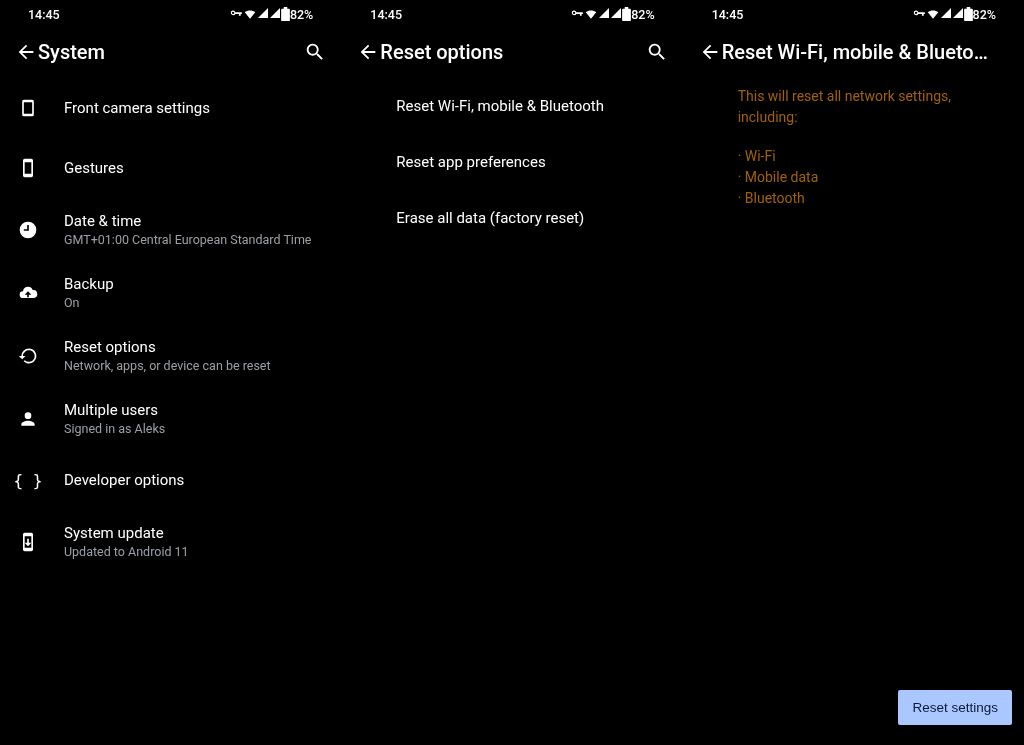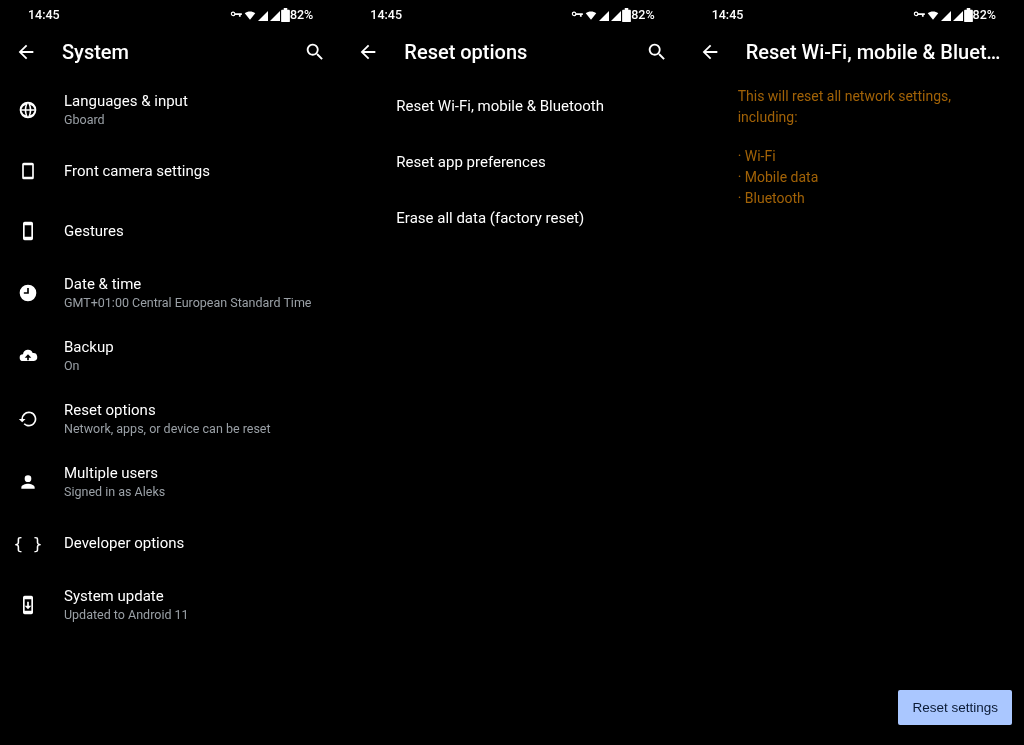--- a/index.html
+++ b/index.html
@@ -8,7 +8,7 @@
   .phone { width: 341.33px; height: 745px; background: #000; position: relative; display: flex; flex-direction: column; }
   .phone + .phone { border-left: 1px solid #000; }
   .statusbar { height: 28px; display: flex; align-items: center; justify-content: space-between; padding: 0 28px; font-size: 12.5px; font-weight: 500; }
-  .statusbar .right { display: flex; align-items: flex-end; }
+  .statusbar .right { display: flex; align-items: flex-start; }
   .statusbar svg { display: block; }
   .appbar { display: flex; align-items: center; gap: 24px; padding: 12px 14px 14px 14px; }
   .appbar .title { font-size: 20px; font-weight: 500; flex: 1; white-space: nowrap; overflow: hidden; text-overflow: ellipsis; }

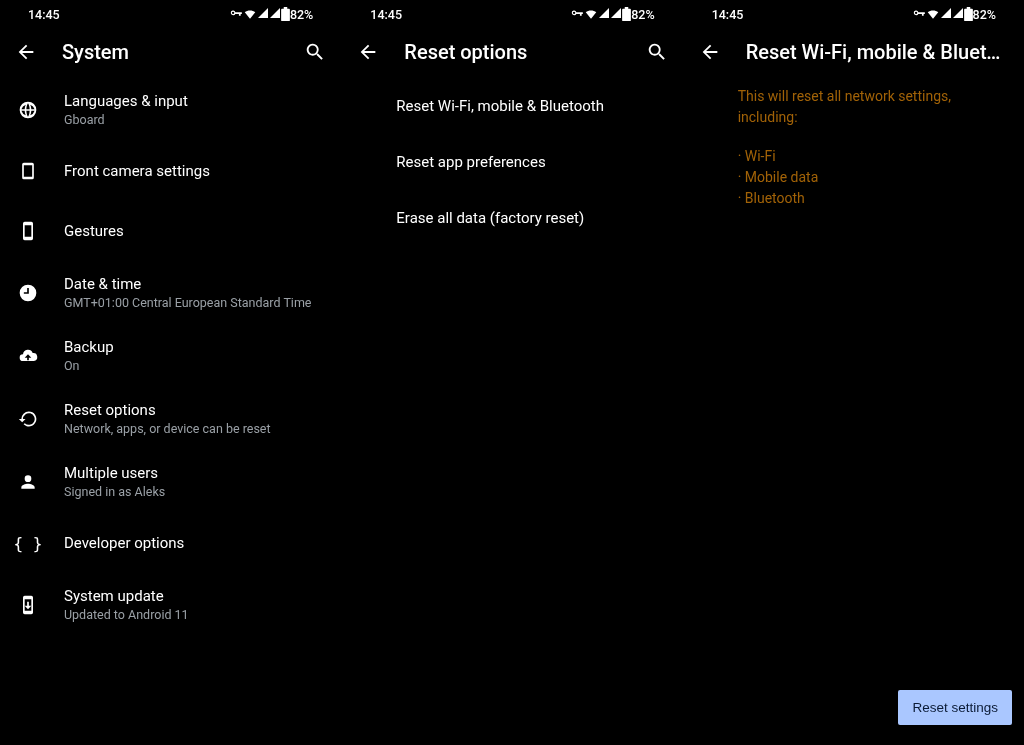--- a/index.html
+++ b/index.html
@@ -10,7 +10,7 @@
   .statusbar { height: 28px; display: flex; align-items: center; justify-content: space-between; padding: 0 28px; font-size: 12.5px; font-weight: 500; }
   .statusbar .right { display: flex; align-items: flex-start; }
   .statusbar svg { display: block; }
-  .appbar { display: flex; align-items: center; gap: 24px; padding: 12px 14px 14px 14px; }
+  .appbar { display: flex; align-items: center; padding: 12px 14px 14px 14px; }
   .appbar .title { font-size: 20px; font-weight: 500; flex: 1; white-space: nowrap; overflow: hidden; text-overflow: ellipsis; }
   .appbar .iconbtn { width: 24px; height: 24px; display: flex; align-items: center; justify-content: center; cursor: pointer; }
   .list { display: flex; flex-direction: column; }

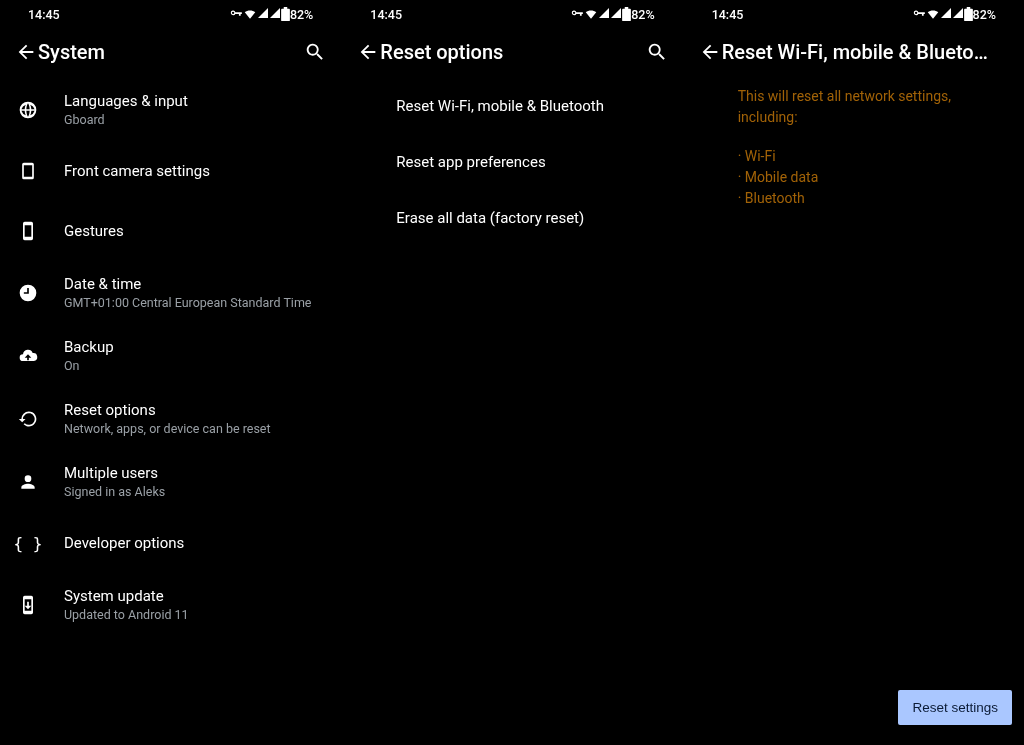--- a/index.html
+++ b/index.html
@@ -80,17 +80,6 @@
       <div class="item">
         <span class="iconslot">
             <svg width="20" height="20" viewBox="0 0 24 24">
-              <path d="M12 2a10 10 0 1 0 0 20 10 10 0 0 0 0-20zm7.9 9H16c-.1-2-.6-3.9-1.3-5.4A8 8 0 0 1 19.9 11zM12 4c.9 1.2 1.8 3.5 2 7h-4c.2-3.5 1.1-5.8 2-7zM4.1 13H8c.1 2 .6 3.9 1.3 5.4A8 8 0 0 1 4.1 13zM8 11H4.1a8 8 0 0 1 5.2-5.4C8.6 7.1 8.1 9 8 11zm4 9c-.9-1.2-1.8-3.5-2-7h4c-.2 3.5-1.1 5.8-2 7zm2.7-1.6c.7-1.5 1.2-3.4 1.3-5.4h3.9a8 8 0 0 1-5.2 5.4z"></path>
-            </svg>
-          </span>
-        <span class="texts">
-            <span class="primary">Languages &amp; input</span>
-            <span class="secondary">Gboard</span>
-          </span>
-      </div>
-      <div class="item">
-        <span class="iconslot">
-            <svg width="20" height="20" viewBox="0 0 24 24">
               <path d="M7 2h10a2 2 0 0 1 2 2v16a2 2 0 0 1-2 2H7a2 2 0 0 1-2-2V4a2 2 0 0 1 2-2zm0 3v14h10V5H7z"></path>
             </svg>
           </span>

